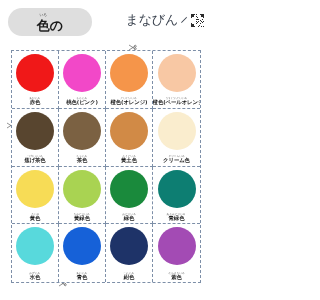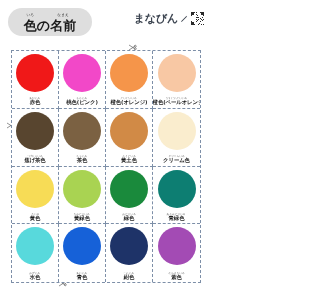--- a/index.html
+++ b/index.html
@@ -179,10 +179,6 @@
         <span class="ruby-base">色</span>
       </span>
       <span class="plain-kana">の</span>
-      <span class="ruby-group">
-        <span class="ruby-top">なまえ</span>
-        <span class="ruby-base">名前</span>
-      </span>
     </div>
   </div>
 

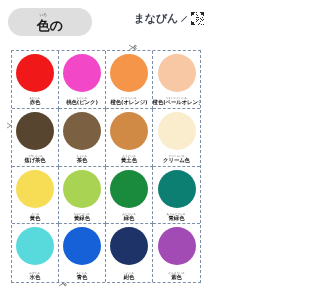--- a/index.html
+++ b/index.html
@@ -78,8 +78,8 @@
     gap: 2px;
   }
   .brand-text {
-    font-size: 11px;
-    font-weight: bold;
+    font-size: 13px;
+    font-weight: normal;
     color: #3c4450;
     letter-spacing: -0.2px;
   }

